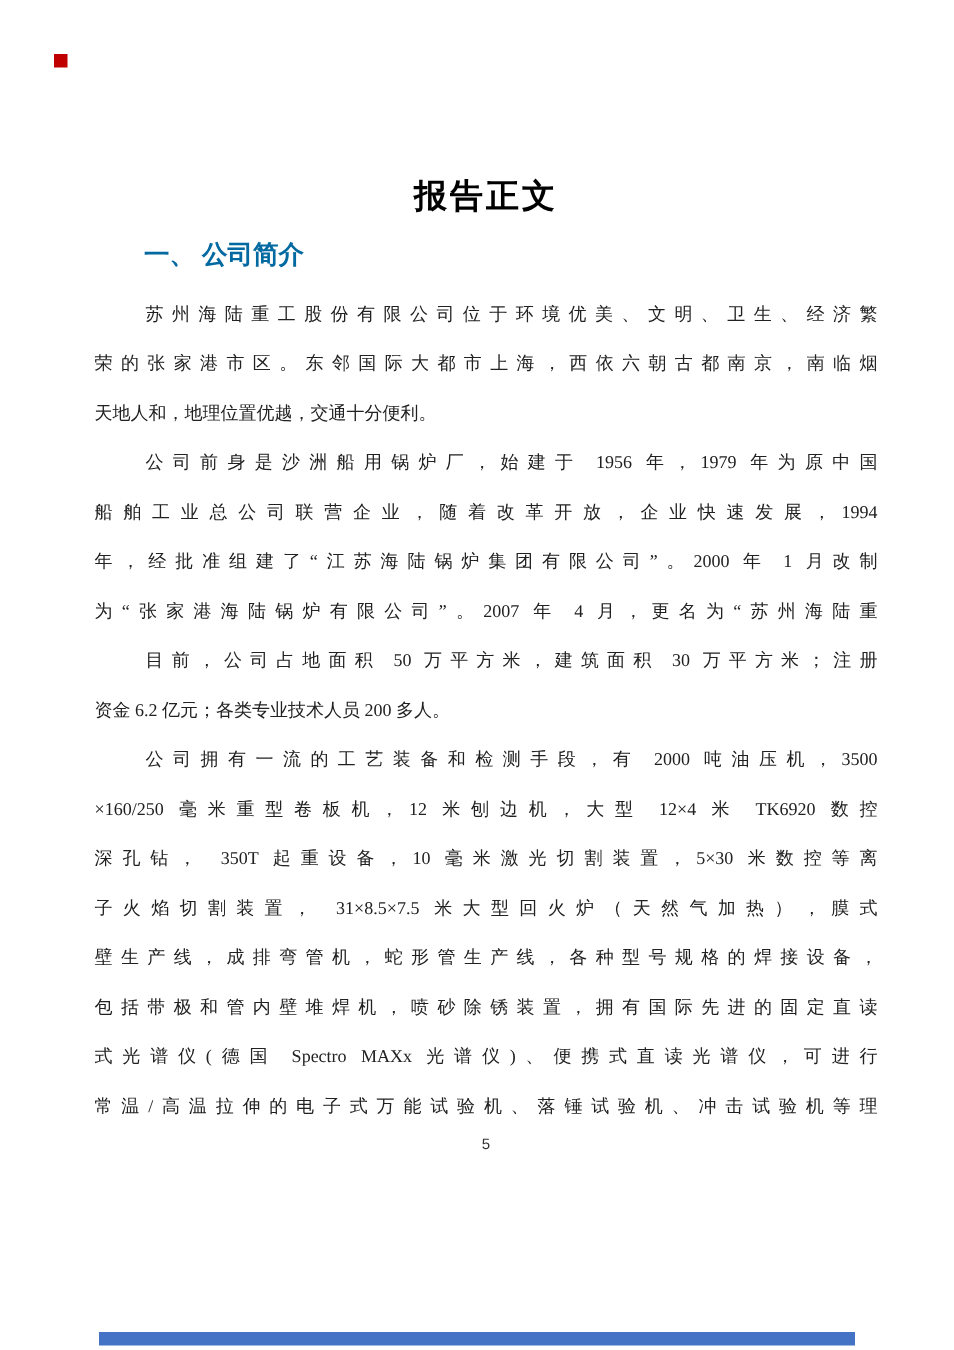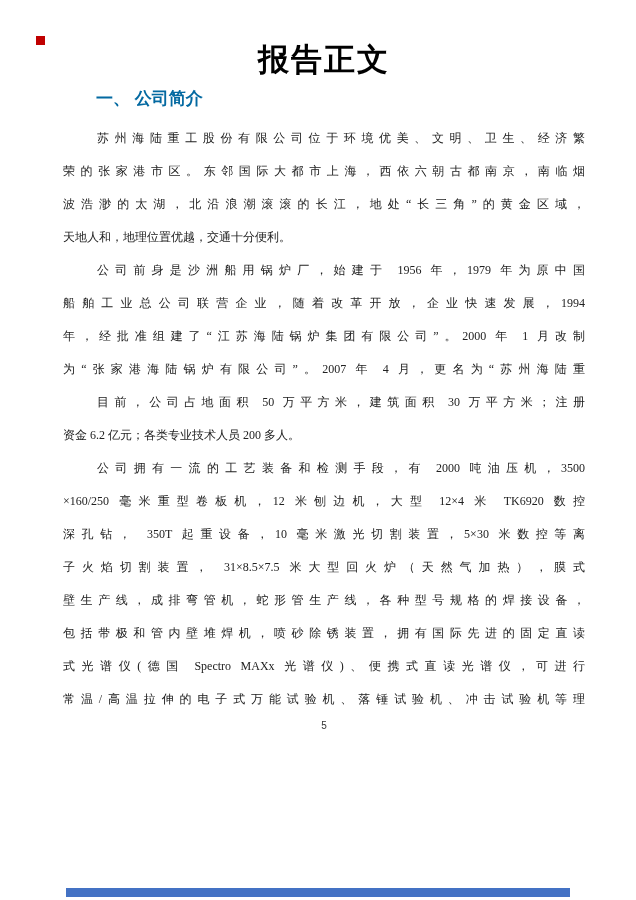--- a/index.html
+++ b/index.html
@@ -26,9 +26,9 @@
   }
   .doc-title {
     margin: 0;
-    padding-top: 44px;
+    padding-top: 115px;
     font-family: "Liberation Sans", "DejaVu Sans", sans-serif;
-    font-size: 31px;
+    font-size: 22px;
     line-height: 32px;
     font-weight: 700;
     letter-spacing: 2px;

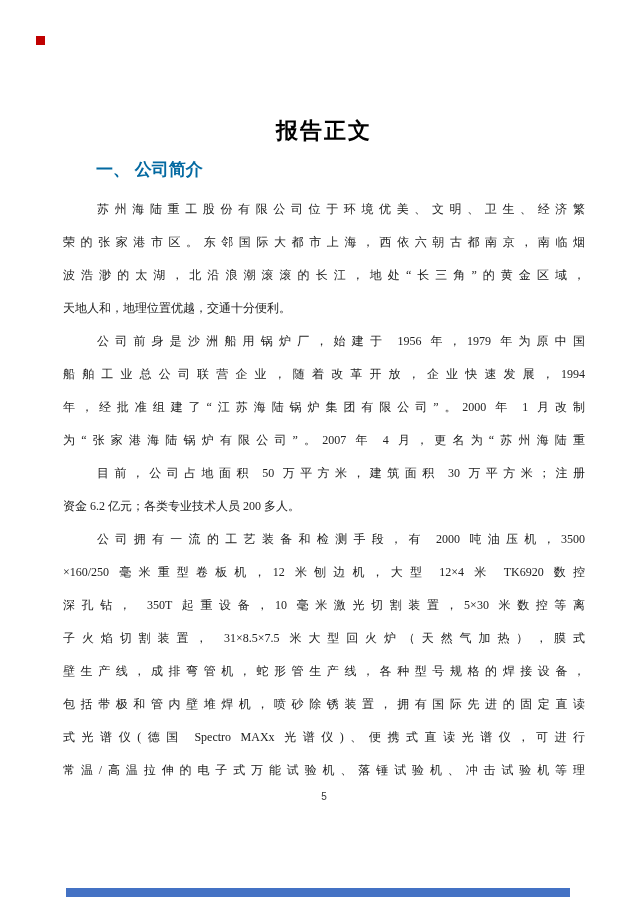--- a/index.html
+++ b/index.html
@@ -90,7 +90,6 @@
     <div class="body-text">
         <div class="line indent">苏州海陆重工股份有限公司位于环境优美、文明、卫生、经济繁</div>
         <div class="line">荣的张家港市区。东邻国际大都市上海，西依六朝古都南京，南临烟</div>
-        <div class="line">波浩渺的太湖，北沿浪潮滚滚的长江，地处“长三角”的黄金区域，</div>
         <div class="line para-end">天地人和，地理位置优越，交通十分便利。</div>
         <div class="line indent">公司前身是沙洲船用锅炉厂，始建于 1956 年，1979 年为原中国</div>
         <div class="line">船舶工业总公司联营企业，随着改革开放，企业快速发展，1994</div>

